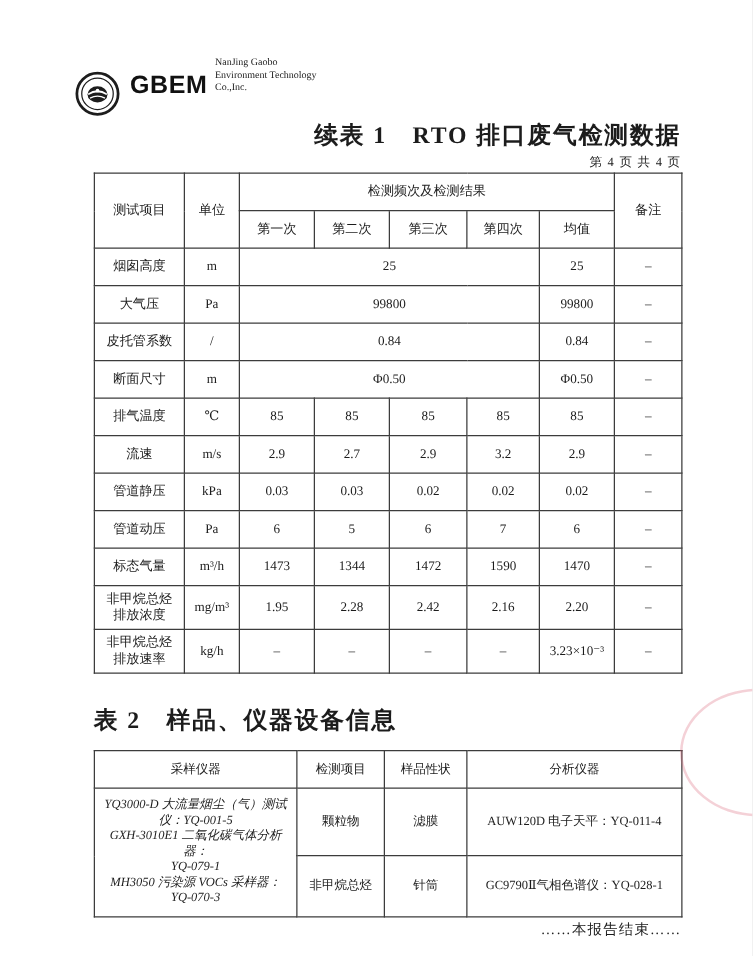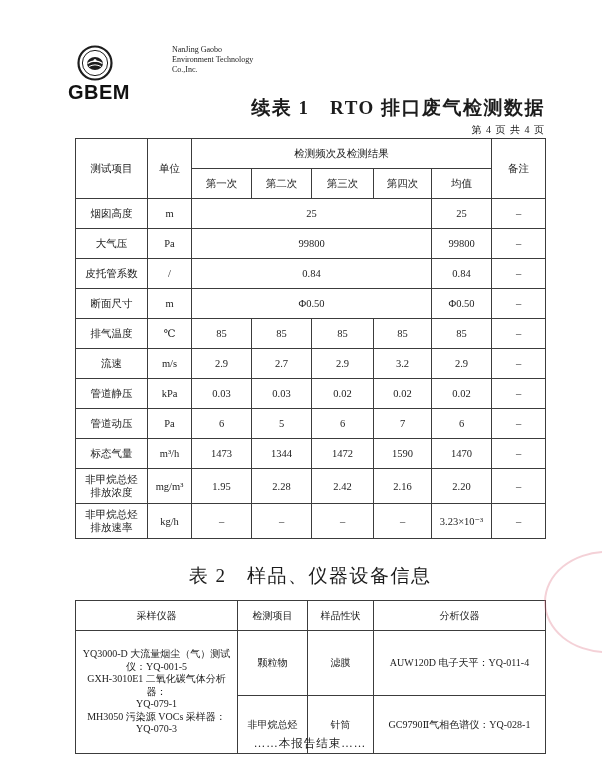--- a/index.html
+++ b/index.html
@@ -11,7 +11,7 @@
   }
   
   .letterhead { position:absolute; left:60px; top:42px; right:40px; height:44px; }
-  .logo-group { position:absolute; left:0; top:3px; display:flex; align-items:center;flex-direction:column; }
+  .logo-group { position:absolute; left:0; top:15px; display:flex; align-items:flex-start; }
   .emblem { width:36px; height:36px; }
   .logo-word {
     font-family:"Liberation Sans","DejaVu Sans",sans-serif;

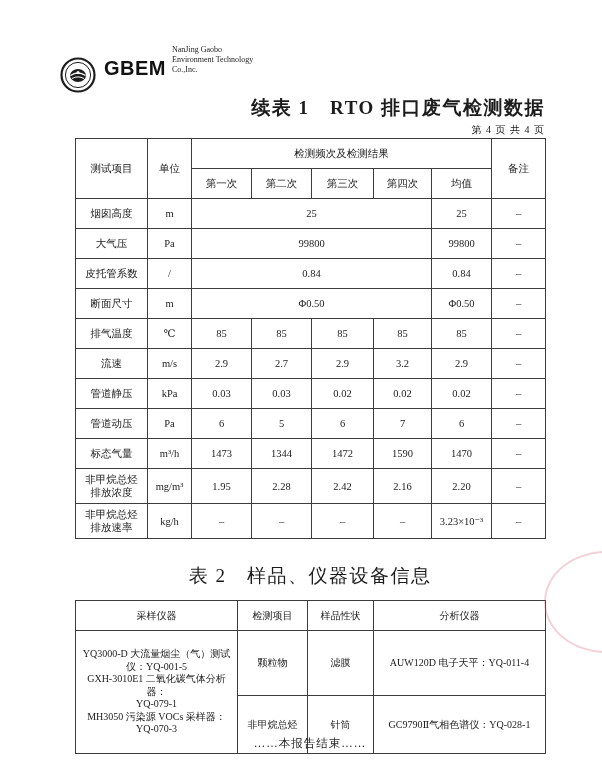--- a/index.html
+++ b/index.html
@@ -24,7 +24,7 @@
   .band { position:absolute; left:75px; width:470px; }
   .doc-title { top:95px; text-align:right; font-size:19px; font-weight:bold; letter-spacing:1.5px; }
   .page-marker { top:123px; text-align:right; font-size:10px; letter-spacing:1px; }
-  .table2-title { top:563px; text-align:center; font-size:19px; font-weight:normal; letter-spacing:1.5px; }
+  .table2-title { top:563px; font-size:19px; font-weight:bold; letter-spacing:1.5px; }
   .end-line { top:736px; text-align:center; font-size:11.5px; letter-spacing:1px; }
   
   table { border-collapse:collapse; table-layout:fixed; position:absolute; left:75px; background:#fff; }

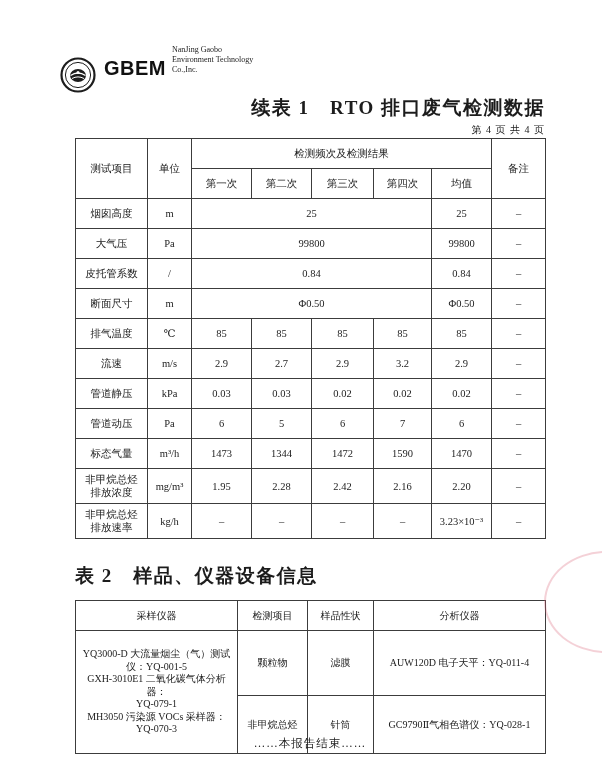--- a/index.html
+++ b/index.html
@@ -41,7 +41,7 @@
   .t2 tr.r1 td { height:53px; }
   .t2 tr.r2 td { height:47px; }
   .t2 td { font-size:10px; }
-  .sampler-cell { line-height:12.5px; padding:17px 3px; }
+  .sampler-cell { line-height:12.5px; padding:7px 3px;font-style:italic; }
   
   .stamp-arc {
     position:absolute; left:544px; top:551px; width:120px; height:98px;

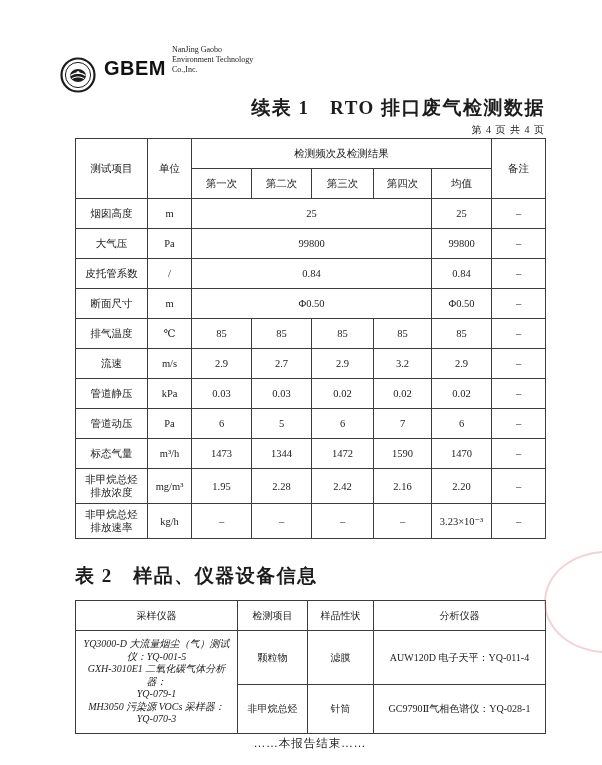--- a/index.html
+++ b/index.html
@@ -25,7 +25,7 @@
   .doc-title { top:95px; text-align:right; font-size:19px; font-weight:bold; letter-spacing:1.5px; }
   .page-marker { top:123px; text-align:right; font-size:10px; letter-spacing:1px; }
   .table2-title { top:563px; font-size:19px; font-weight:bold; letter-spacing:1.5px; }
-  .end-line { top:736px; text-align:center; font-size:11.5px; letter-spacing:1px; }
+  .end-line { top:736px; text-align:right; font-size:11.5px; letter-spacing:1px; }
   
   table { border-collapse:collapse; table-layout:fixed; position:absolute; left:75px; background:#fff; }
   td {

